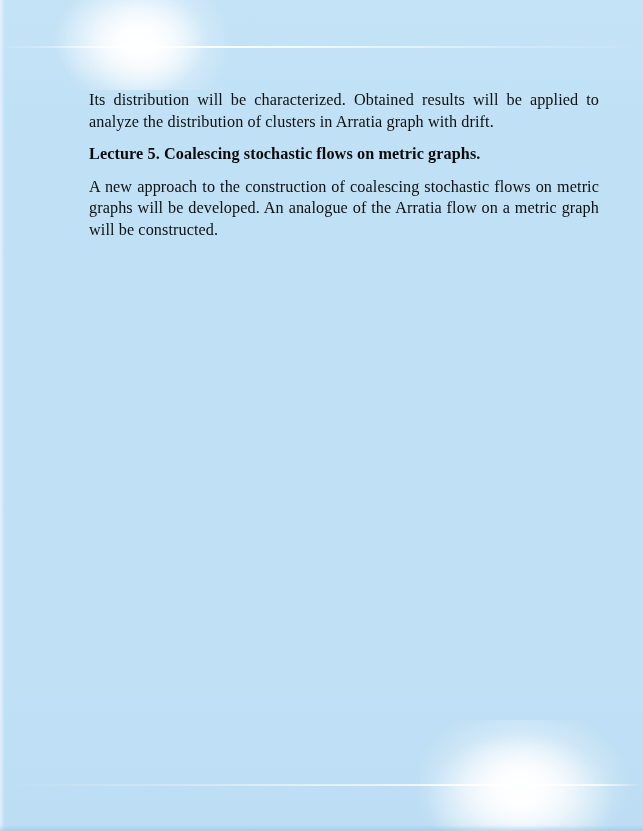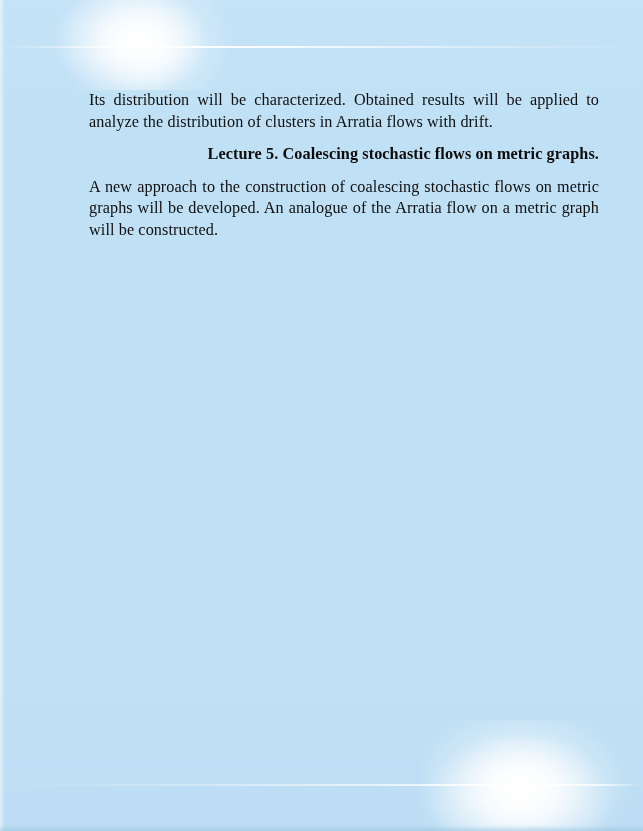--- a/index.html
+++ b/index.html
@@ -127,7 +127,7 @@
   <div class="edge-bottom"></div>
 
   <div id="content">
-    <p class="body-text">Its distribution will be characterized. Obtained results will be applied to analyze the distribution of clusters in Arratia flows with drift.</p>
+    <p class="body-text">Its distribution will be characterized. Obtained results will be applied to analyze the distribution of clusters in Arratia graph with drift.</p>
 
     <h2 class="lecture-heading">Lecture 5. Coalescing stochastic flows on metric graphs.</h2>
 

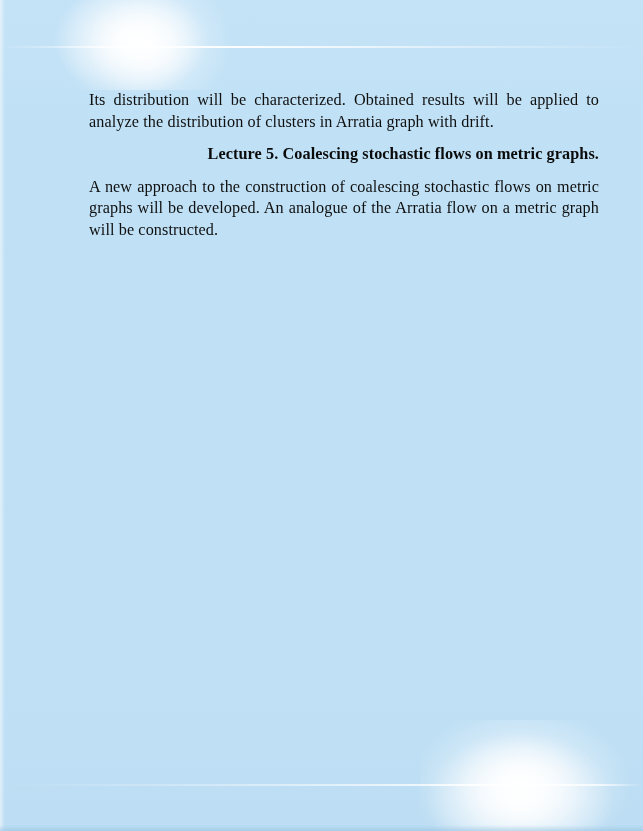--- a/index.html
+++ b/index.html
@@ -111,7 +111,7 @@
     font-weight: bold;
     color: #0b0b0b;
     letter-spacing: 0.1px;
-    text-align: right;
+    text-align: left;
   }
 </style>
 </head>

